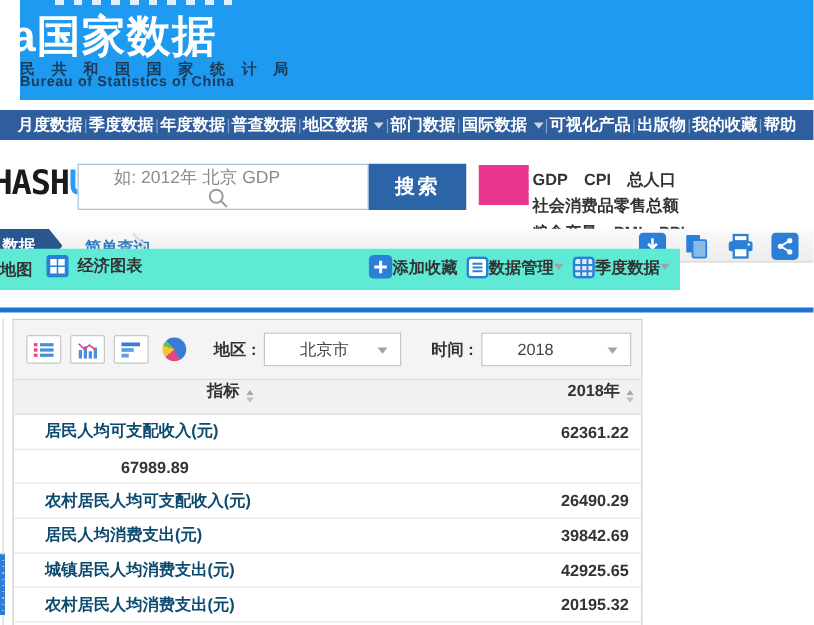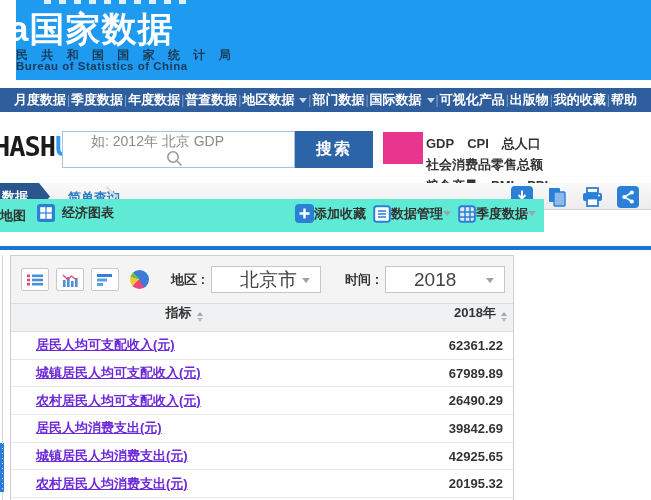--- a/index.html
+++ b/index.html
@@ -74,7 +74,7 @@
   .fspacer{flex:1;}
   .flabel{font-size:13px;font-weight:bold;color:#333;margin-right:6px;white-space:nowrap;}
   .fselect{position:relative;width:110px;height:27px;border:1px solid #c6c6c6;background:#fff;box-sizing:border-box;
-           font-size:19px;color:#444;display:flex;align-items:center;padding-left:28px;cursor:pointer;margin-right:24px;}
+           font-size:13px;color:#444;display:flex;align-items:center;padding-left:28px;cursor:pointer;margin-right:24px;}
   .fselect:last-child{margin-right:0;}
   .fselect .dd-caret{position:absolute;right:10px;top:11px;}
   .fselect.time{width:120px;}

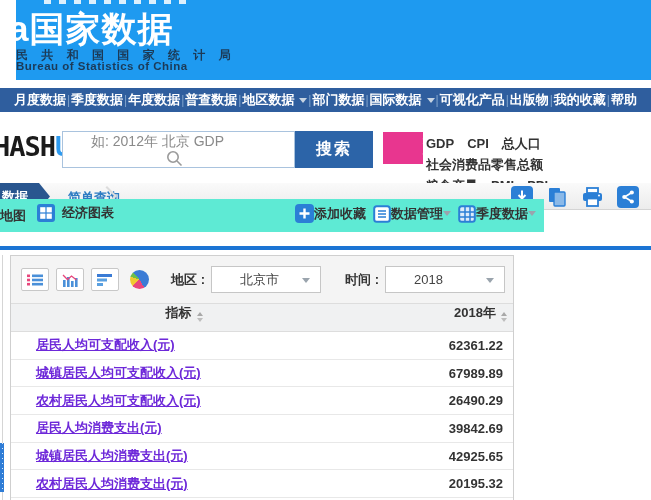--- a/index.html
+++ b/index.html
@@ -91,7 +91,7 @@
   .tbody{position:absolute;left:0;top:76px;width:100%;}
   .t-row{display:flex;align-items:center;height:27.7px;border-bottom:1px solid #e8e8e8;box-sizing:border-box;
          font-size:13px;font-weight:bold;}
-  .t-ind{flex:1;padding-left:25px;color:#6d28d9;text-decoration:underline;}
+  .t-ind{flex:1;padding-left:25px;color:#0c4a6e;}
   .t-val{width:140px;text-align:right;padding-right:10px;color:#333;}
 </style>
 </head>

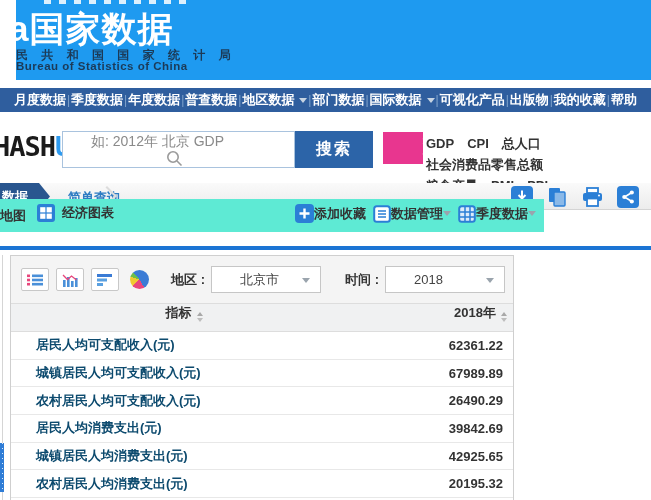--- a/index.html
+++ b/index.html
@@ -286,7 +286,6 @@
           <div class="t-val">62361.22</div>
         </div>
         <div class="t-row">
-          <div class="t-ind">城镇居民人均可支配收入(元)</div>
           <div class="t-val">67989.89</div>
         </div>
         <div class="t-row">

